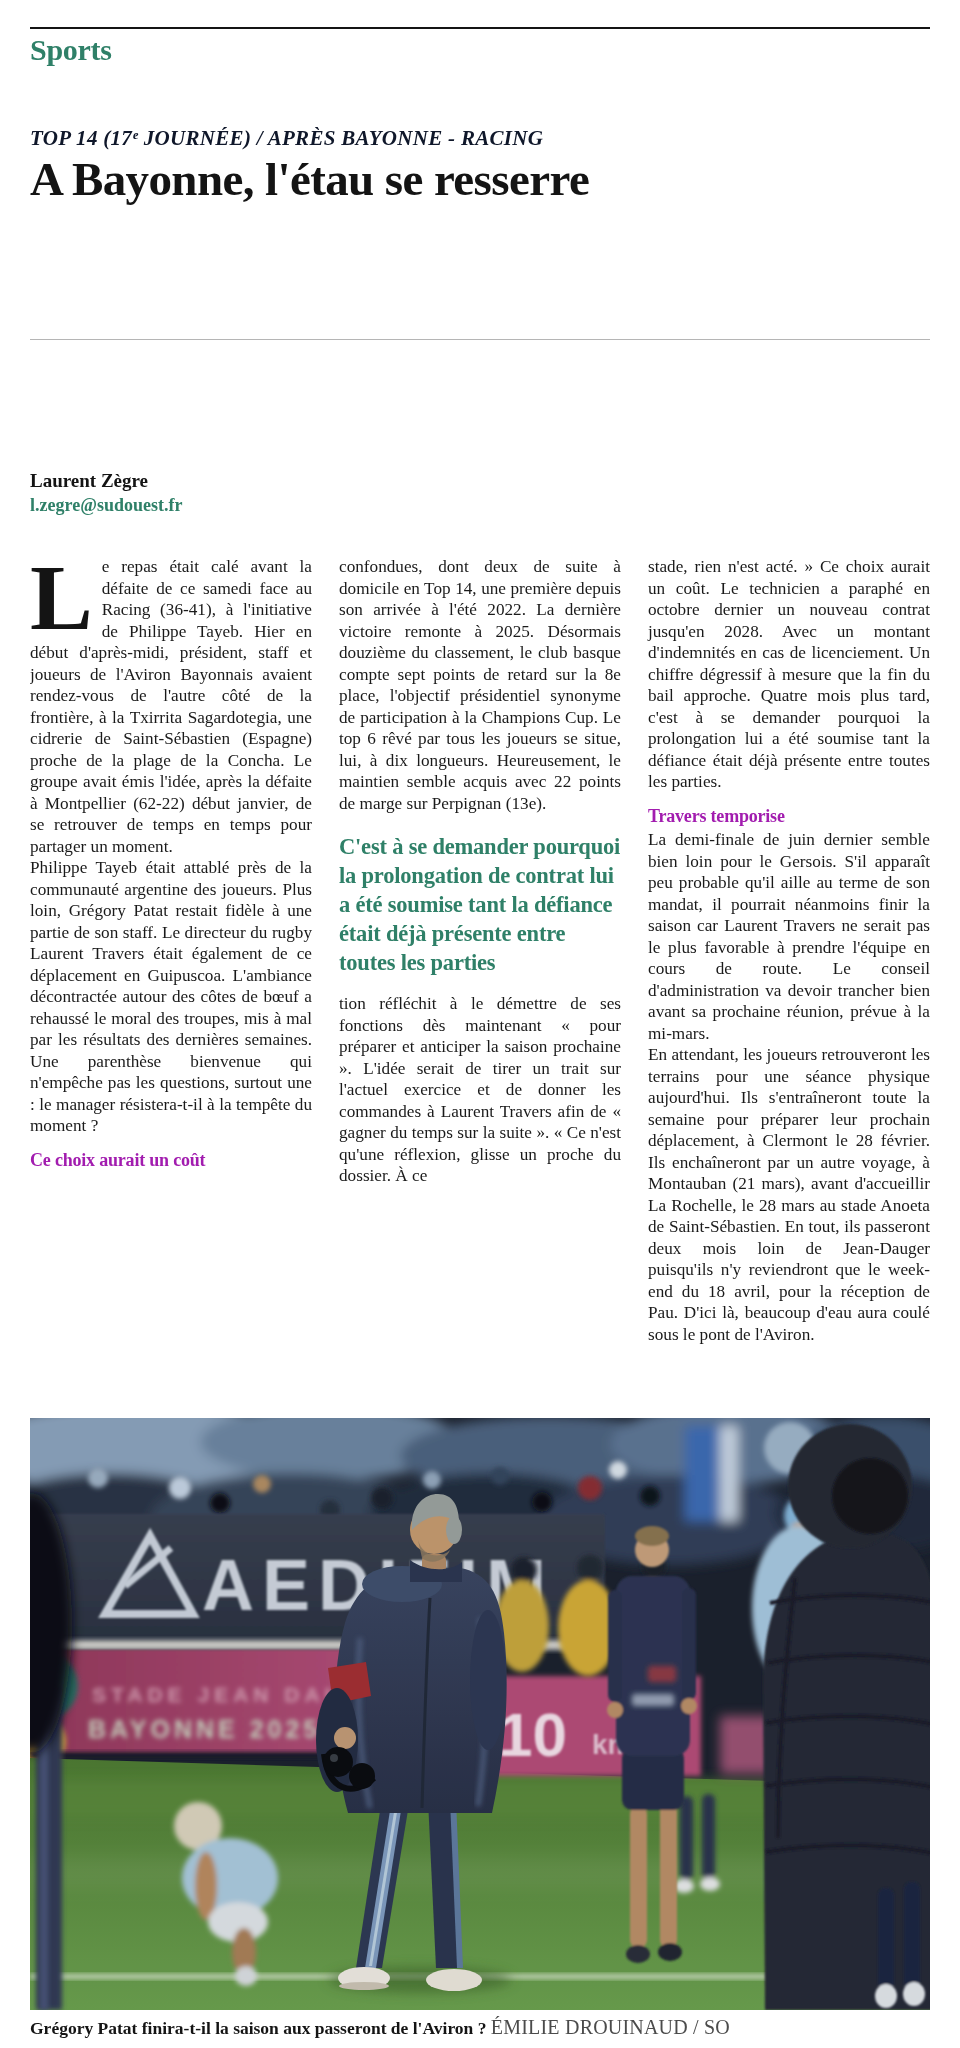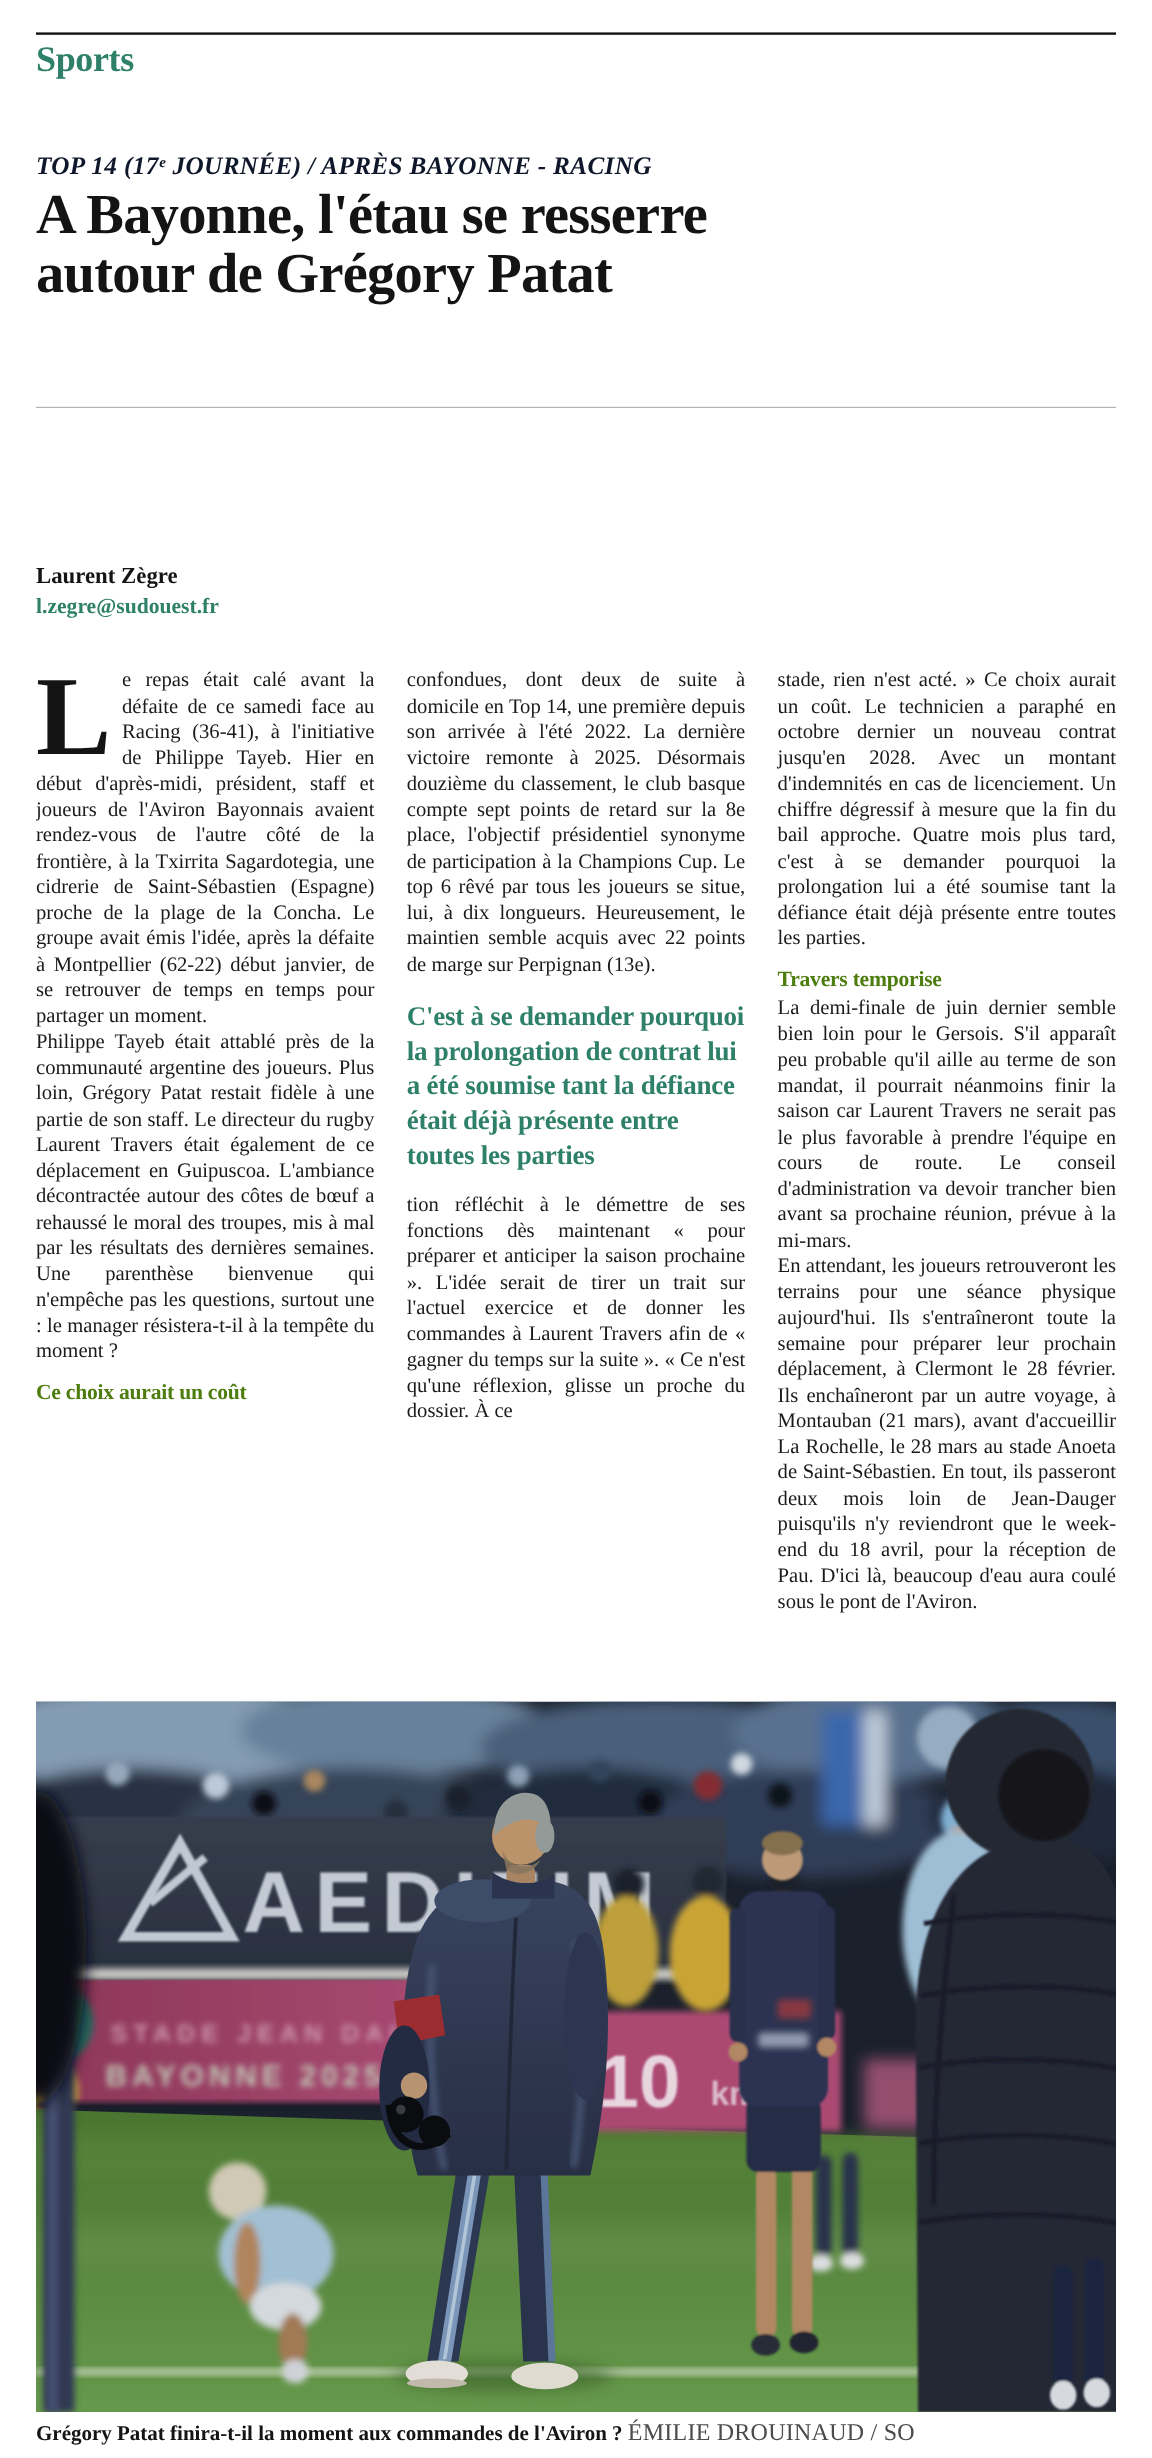--- a/index.html
+++ b/index.html
@@ -56,7 +56,6 @@
 
   <h1 class="headline">
     <span>A Bayonne, l'étau se resserre</span><br>
-    <span>autour de Grégory Patat</span>
   </h1>
 
   <div class="midrule"></div>

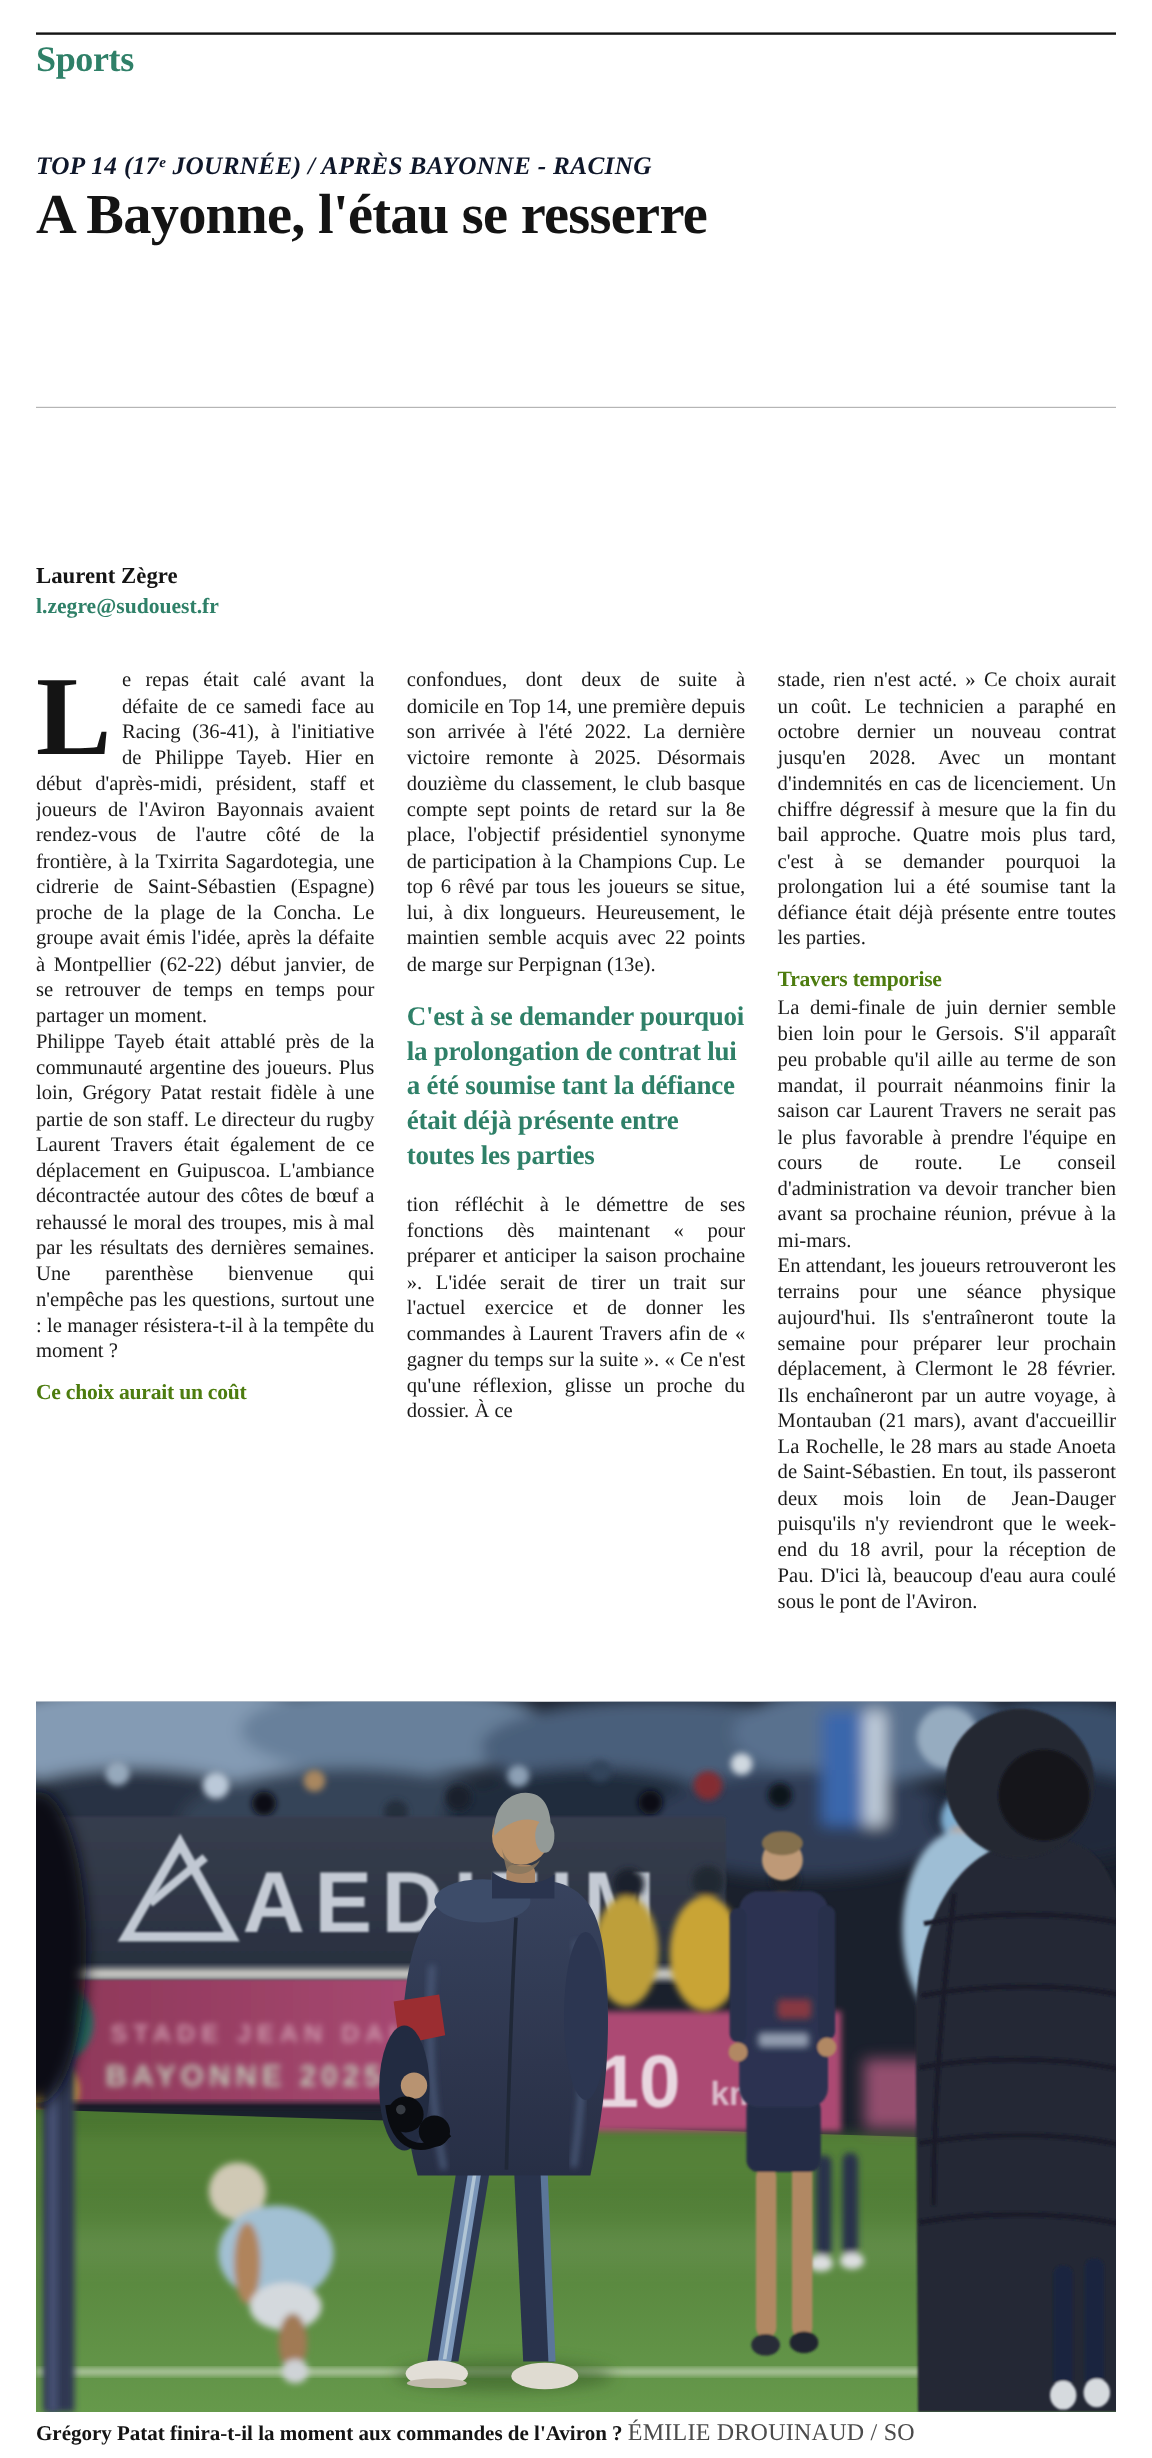--- a/index.html
+++ b/index.html
@@ -32,7 +32,7 @@
   .para { margin:0; }
   .dropcap { float:left; font-size:94px; line-height:74px; padding:4px 9px 0 0; font-weight:bold; color:#141414; }
   .subhead { font-size:18px; font-weight:bold; letter-spacing:-0.2px; margin:13px 0 2px 0;
-    text-align:left; color:#4d7c0f; }
+    text-align:left; color:#a21caf; }
   .pullquote { font-size:22.5px; line-height:29px; font-weight:bold; text-align:left;
     margin:18px 0 16px 0; letter-spacing:-0.2px; }
 

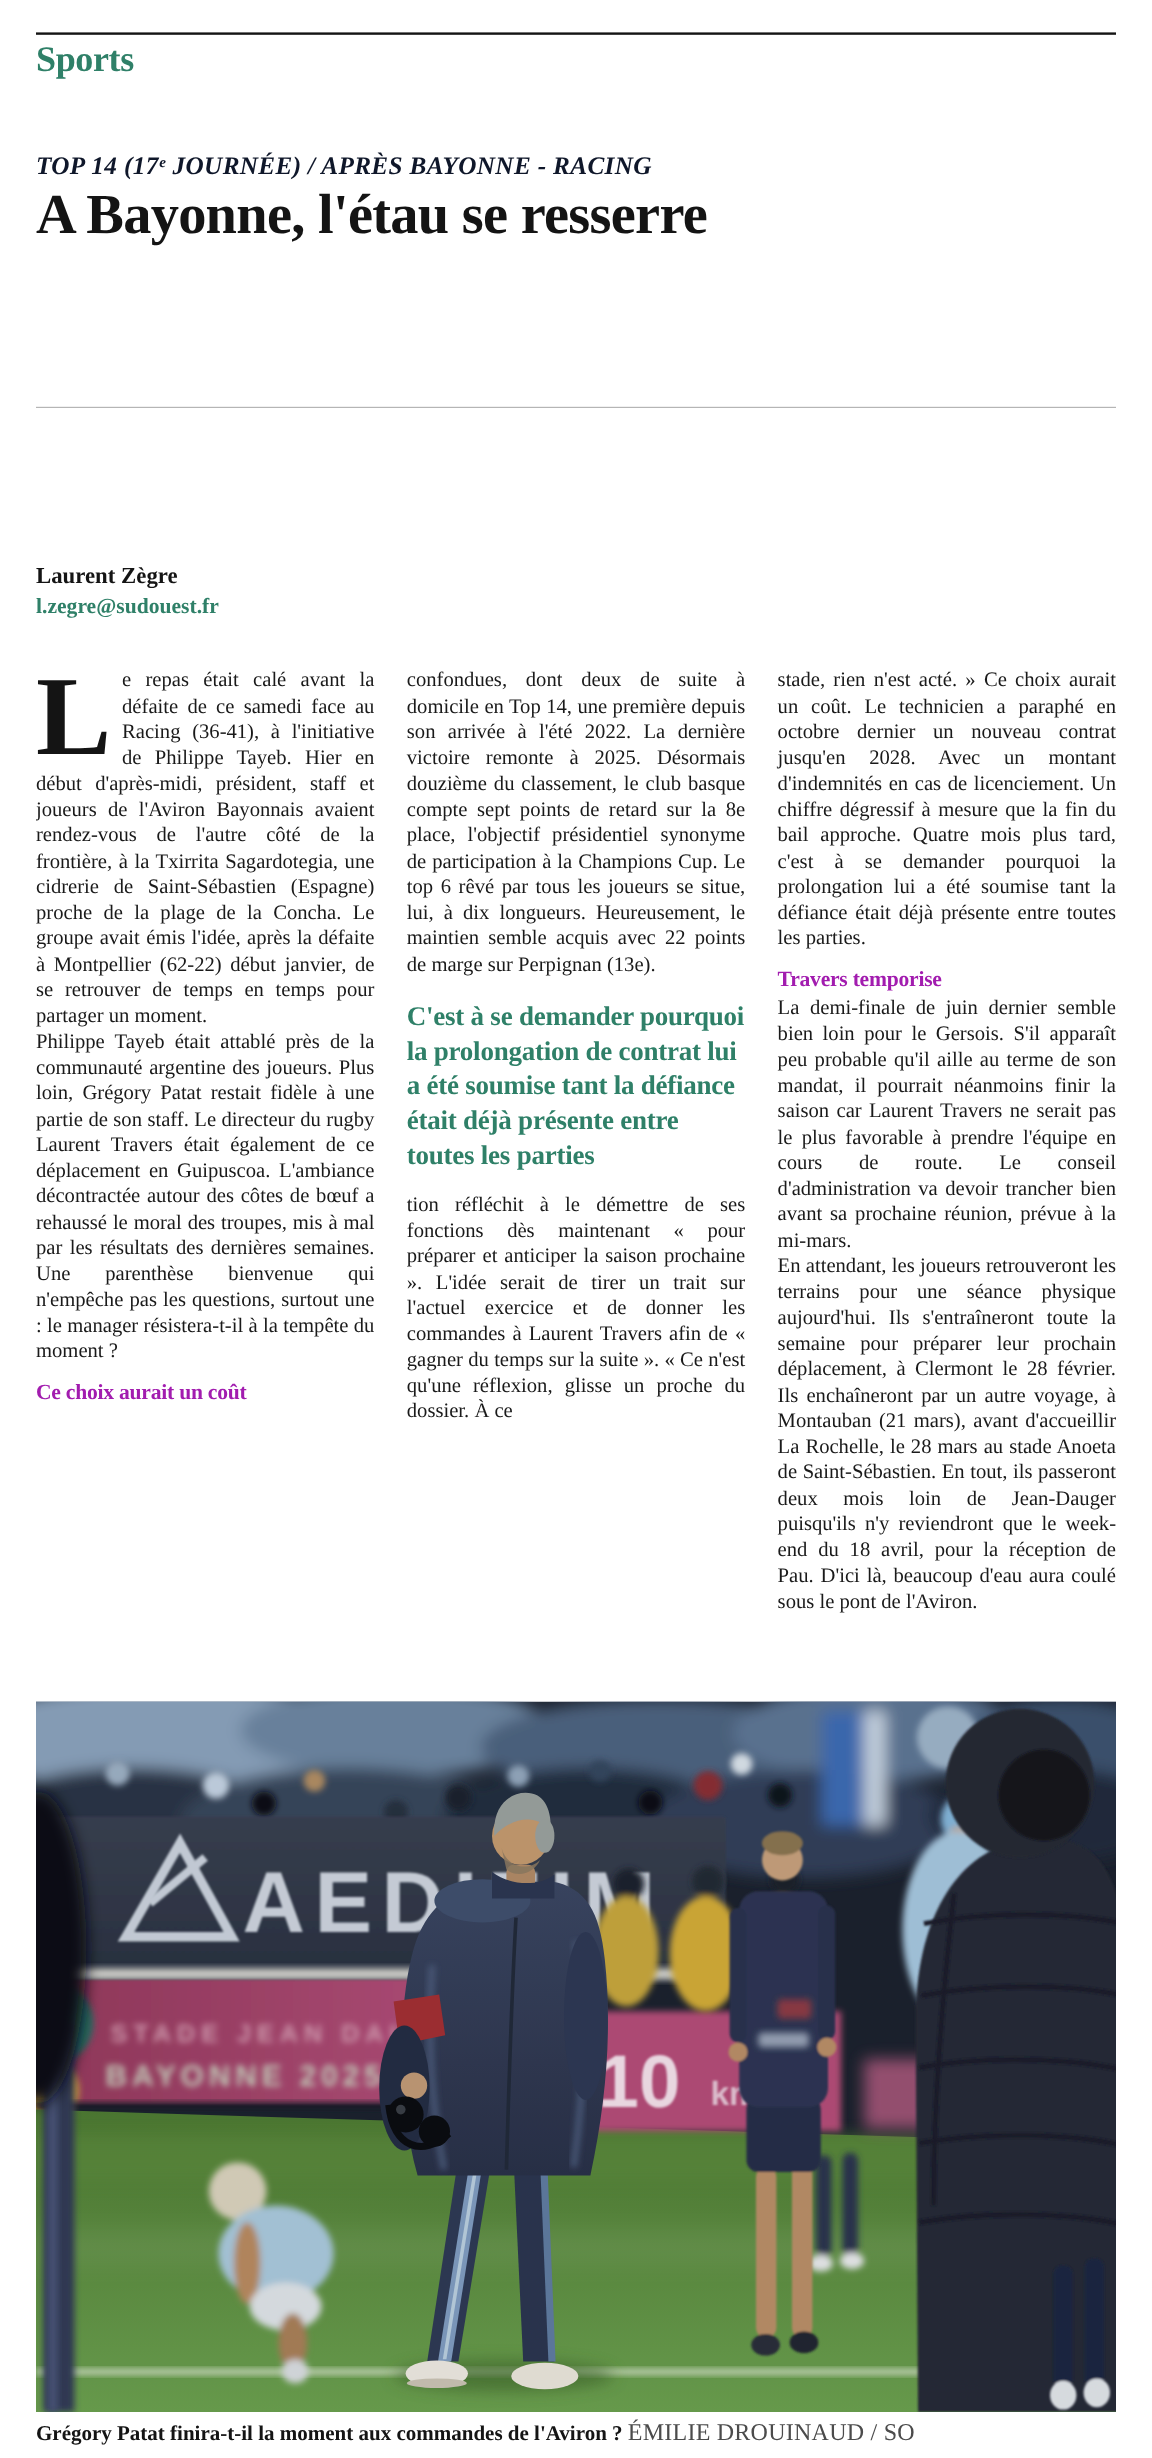--- a/index.html
+++ b/index.html
@@ -294,7 +294,7 @@
   </div>
 
   <div class="caption">
-    <span class="cap-text">Grégory Patat finira-t-il la moment aux commandes de l'Aviron ?</span>
+    <span class="cap-text">Grégory Patat finira-t-il la saison aux passeront de l'Aviron ?</span>
     <span class="credit">ÉMILIE DROUINAUD / SO</span>
   </div>
 

